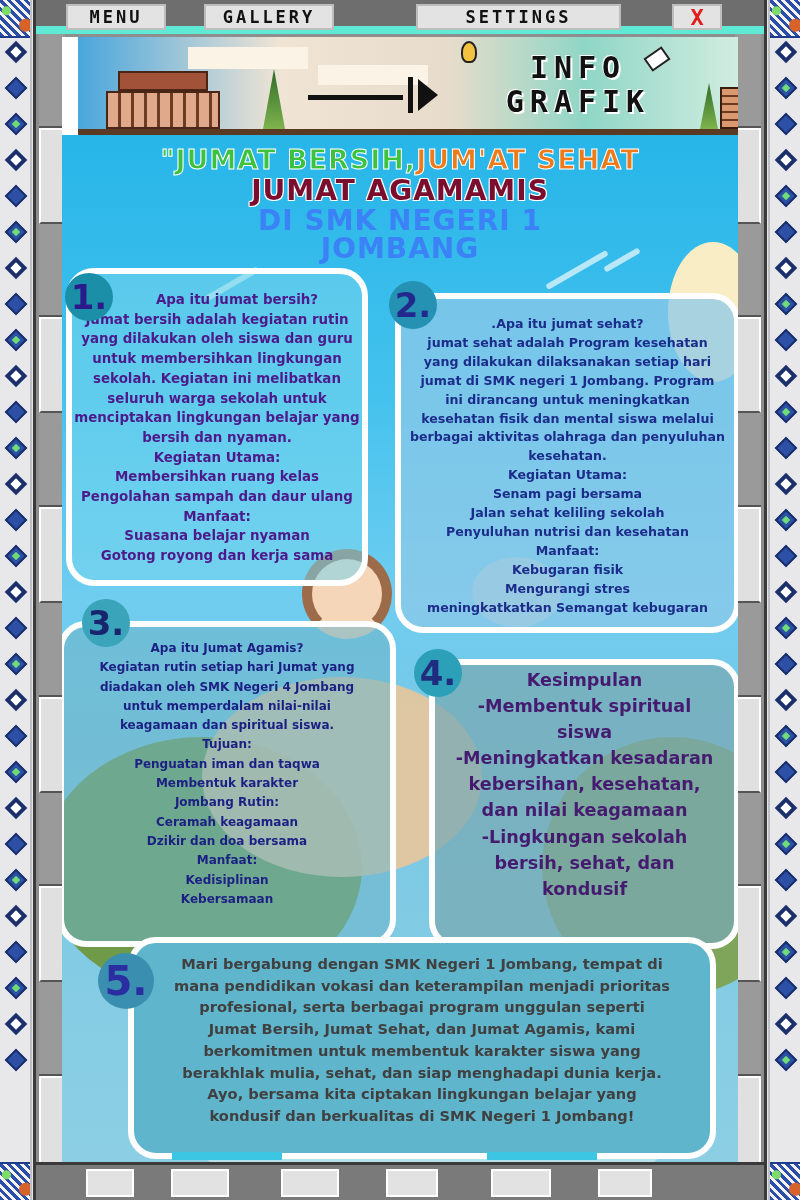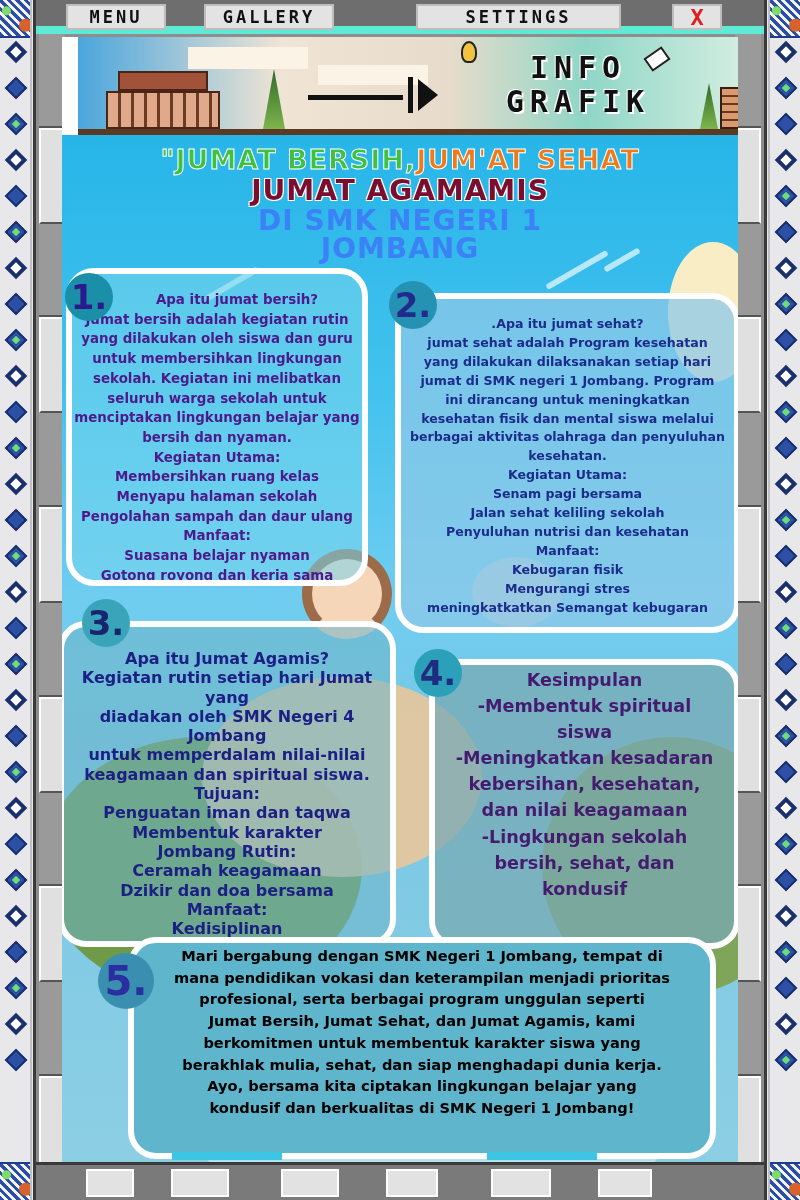--- a/index.html
+++ b/index.html
@@ -279,7 +279,6 @@
     <span class="line">bersih dan nyaman.</span>
     <span class="line">Kegiatan Utama:</span>
     <span class="line">Membersihkan ruang kelas</span>
-    <span class="line">Menyapu halaman sekolah</span>
     <span class="line">Pengolahan sampah dan daur ulang</span>
     <span class="line">Manfaat:</span>
     <span class="line">Suasana belajar nyaman</span>

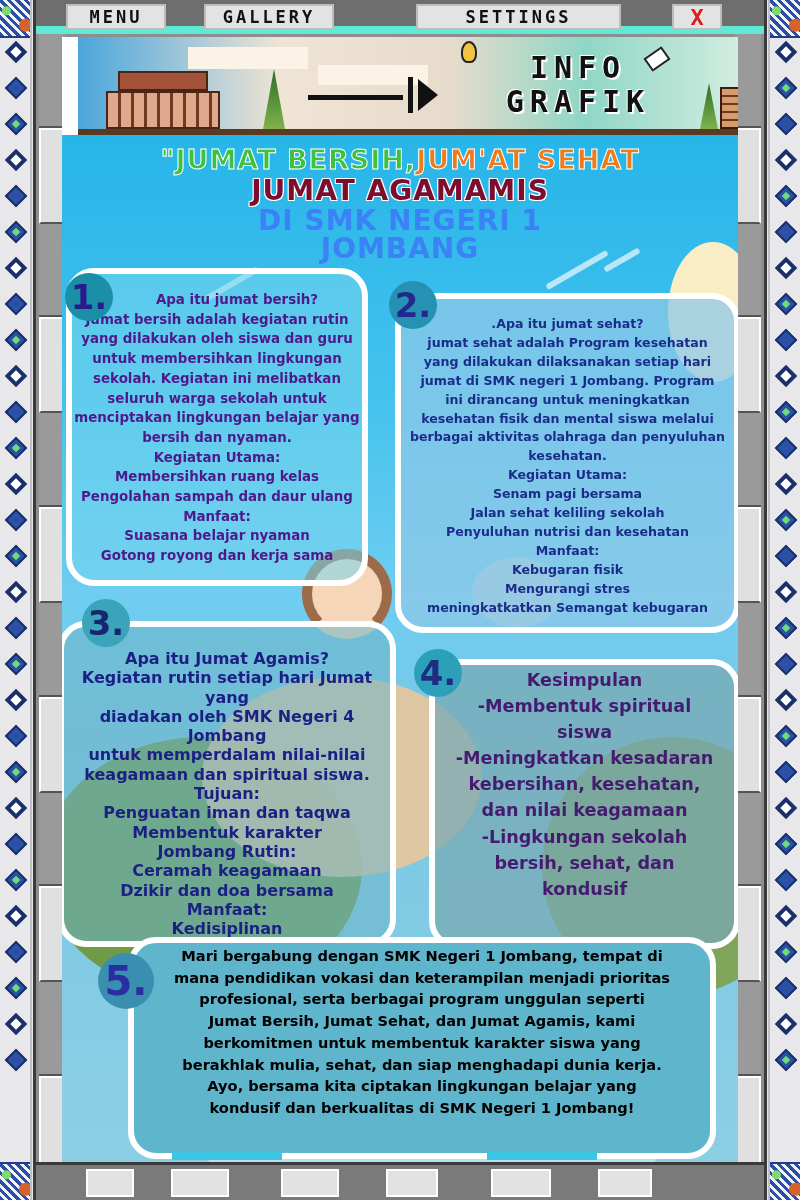--- a/index.html
+++ b/index.html
@@ -89,7 +89,7 @@
 
   .c1 { left: 4px; top: 231px; width: 302px; height: 318px; background: rgba(120, 214, 236, 0.55); color: #4d1a8c; font-size: 13.4px; line-height: 19.7px; padding-top: 16px; }
   .c2 { left: 333px; top: 256px; width: 345px; height: 340px; background: rgba(140, 200, 232, 0.75); color: #1c2c8a; font-size: 12.6px; line-height: 18.9px; padding-top: 16px; }
-  .c3 { left: -4px; top: 584px; width: 338px; height: 326px; background: rgba(110, 180, 200, 0.55); color: #1c1f83; font-size: 16px; line-height: 19.3px; padding-top: 22px; }
+  .c3 { left: -4px; top: 584px; width: 338px; height: 326px; background: rgba(110, 180, 200, 0.55); color: #1c1f83; font-size: 12px; line-height: 19.3px; padding-top: 12px; }
   .c4 { left: 367px; top: 622px; width: 311px; height: 290px; background: rgba(120, 170, 180, 0.75); color: #451b70; font-size: 17.6px; line-height: 26.1px; padding-top: 2px; }
   .c5 { left: 66px; top: 900px; width: 588px; height: 222px; background: #5fb5cc; color: #000000; font-size: 14.6px; line-height: 21.7px; padding-top: 2px; }
 

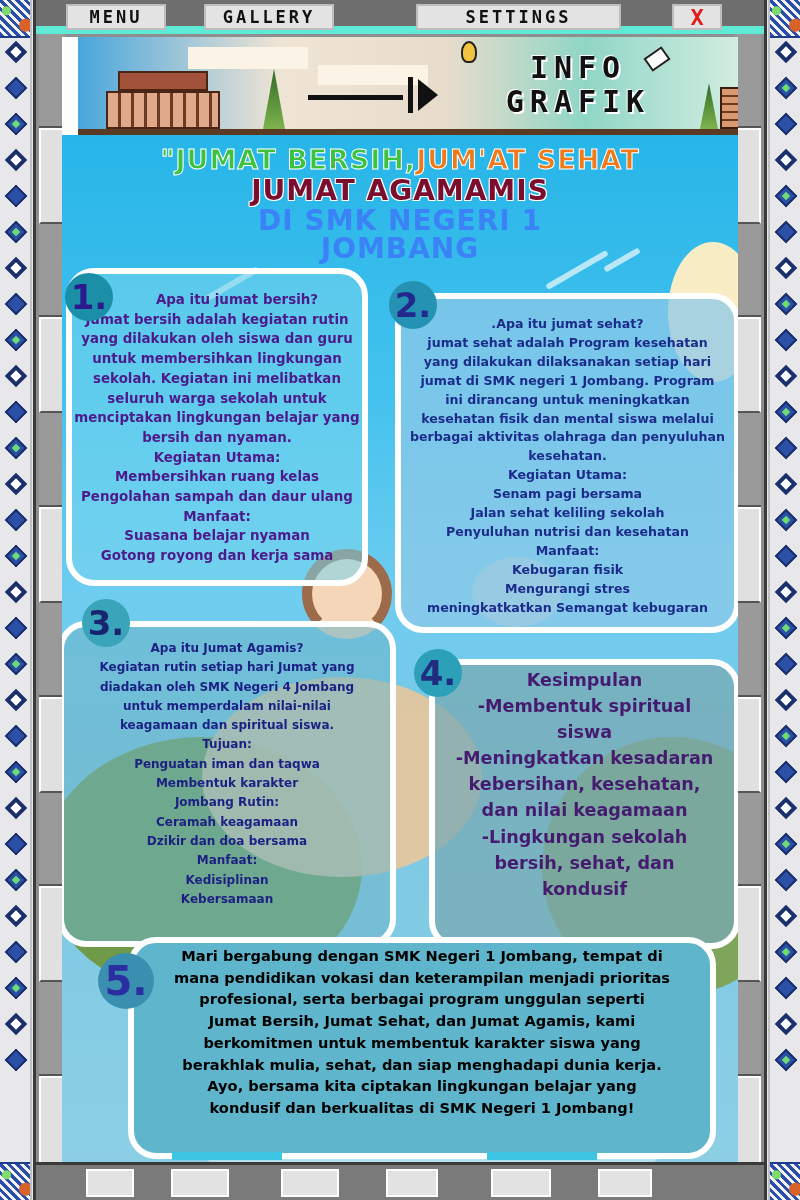--- a/index.html
+++ b/index.html
@@ -91,7 +91,7 @@
   .c2 { left: 333px; top: 256px; width: 345px; height: 340px; background: rgba(140, 200, 232, 0.75); color: #1c2c8a; font-size: 12.6px; line-height: 18.9px; padding-top: 16px; }
   .c3 { left: -4px; top: 584px; width: 338px; height: 326px; background: rgba(110, 180, 200, 0.55); color: #1c1f83; font-size: 12px; line-height: 19.3px; padding-top: 12px; }
   .c4 { left: 367px; top: 622px; width: 311px; height: 290px; background: rgba(120, 170, 180, 0.75); color: #451b70; font-size: 17.6px; line-height: 26.1px; padding-top: 2px; }
-  .c5 { left: 66px; top: 900px; width: 588px; height: 222px; background: #5fb5cc; color: #000000; font-size: 14.6px; line-height: 21.7px; padding-top: 2px; }
+  .c5 { left: 66px; top: 900px; width: 588px; height: 222px; background: #5fb5cc; color: #404040; font-size: 14.6px; line-height: 21.7px; padding-top: 10px; }
 
   .n1 { left: 3px; top: 236px; background: #1b8ea8; color: #2a1a8c; }
   .n2 { left: 327px; top: 244px; background: #2591b3; color: #23298c; }

